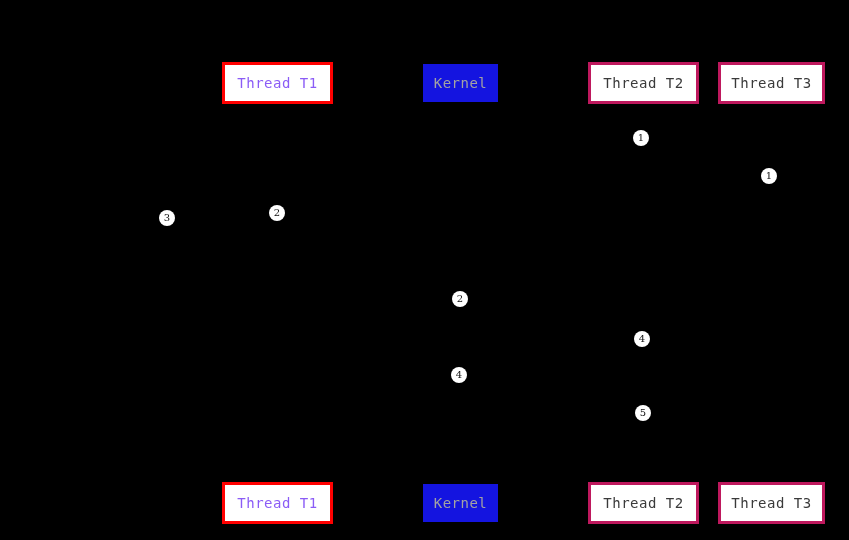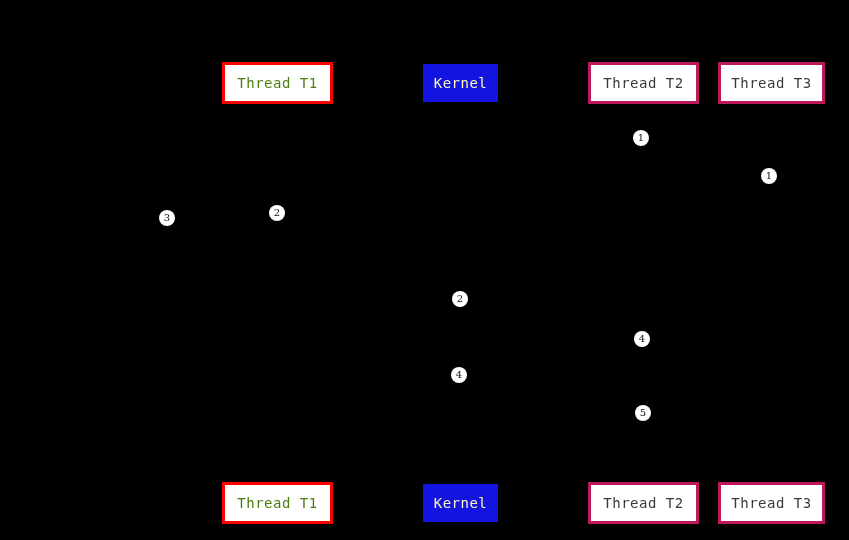--- a/index.html
+++ b/index.html
@@ -39,7 +39,7 @@
   .participant.outline-red {
     background: #ffffff;
     border: 3px solid #ff0000;
-    color: #4d7c0f;
+    color: #8b5cf6;
   }
   .participant.outline-blue {
     background: #ffffff;

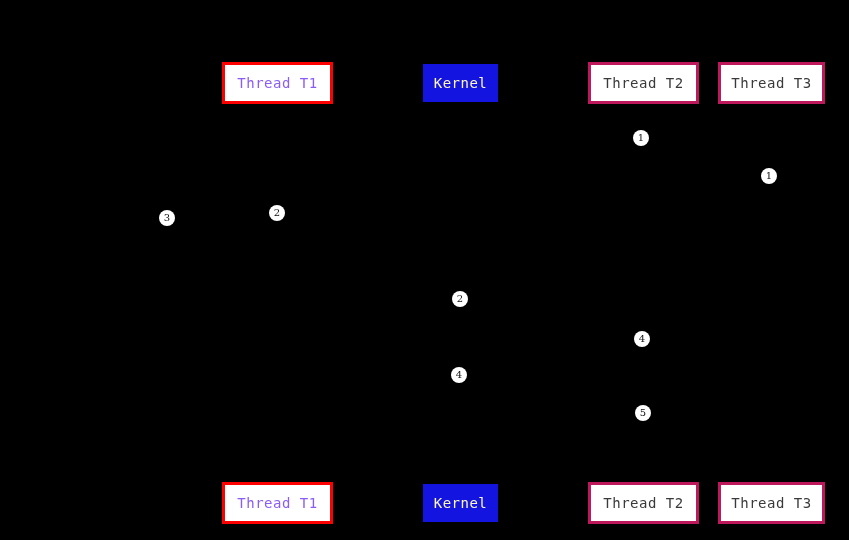--- a/index.html
+++ b/index.html
@@ -49,7 +49,7 @@
   .participant.filled-blue {
     background: #1414e0;
     border: 0;
-    color: #fef9c3;
+    color: #a3a3a3;
   }
 
   

